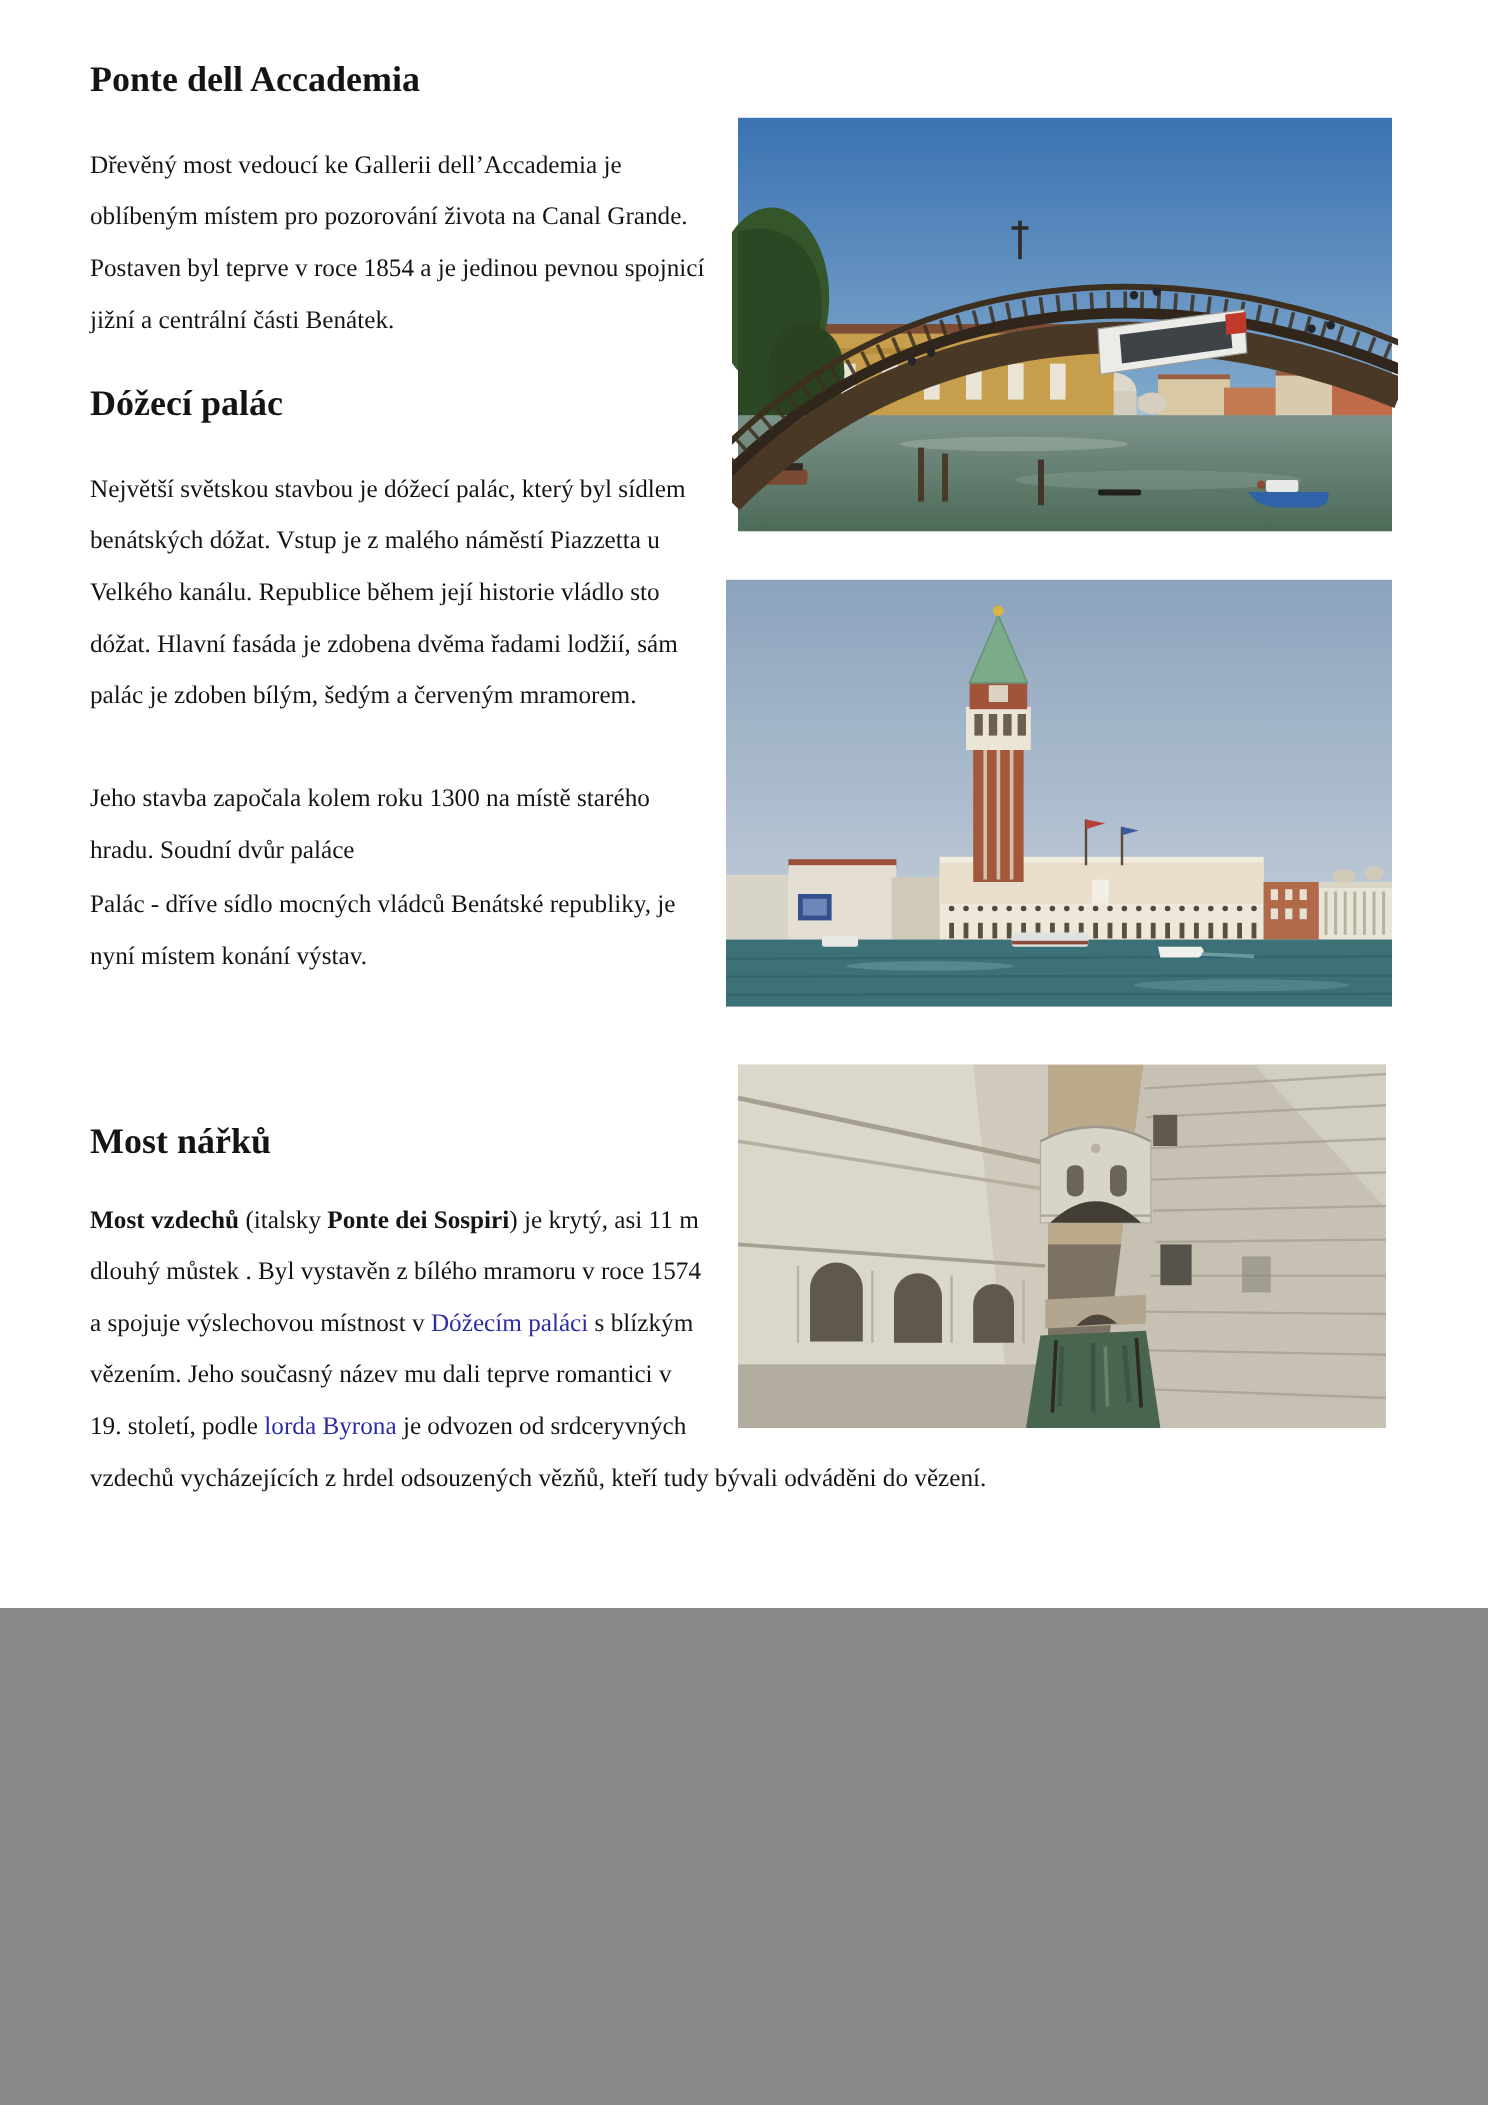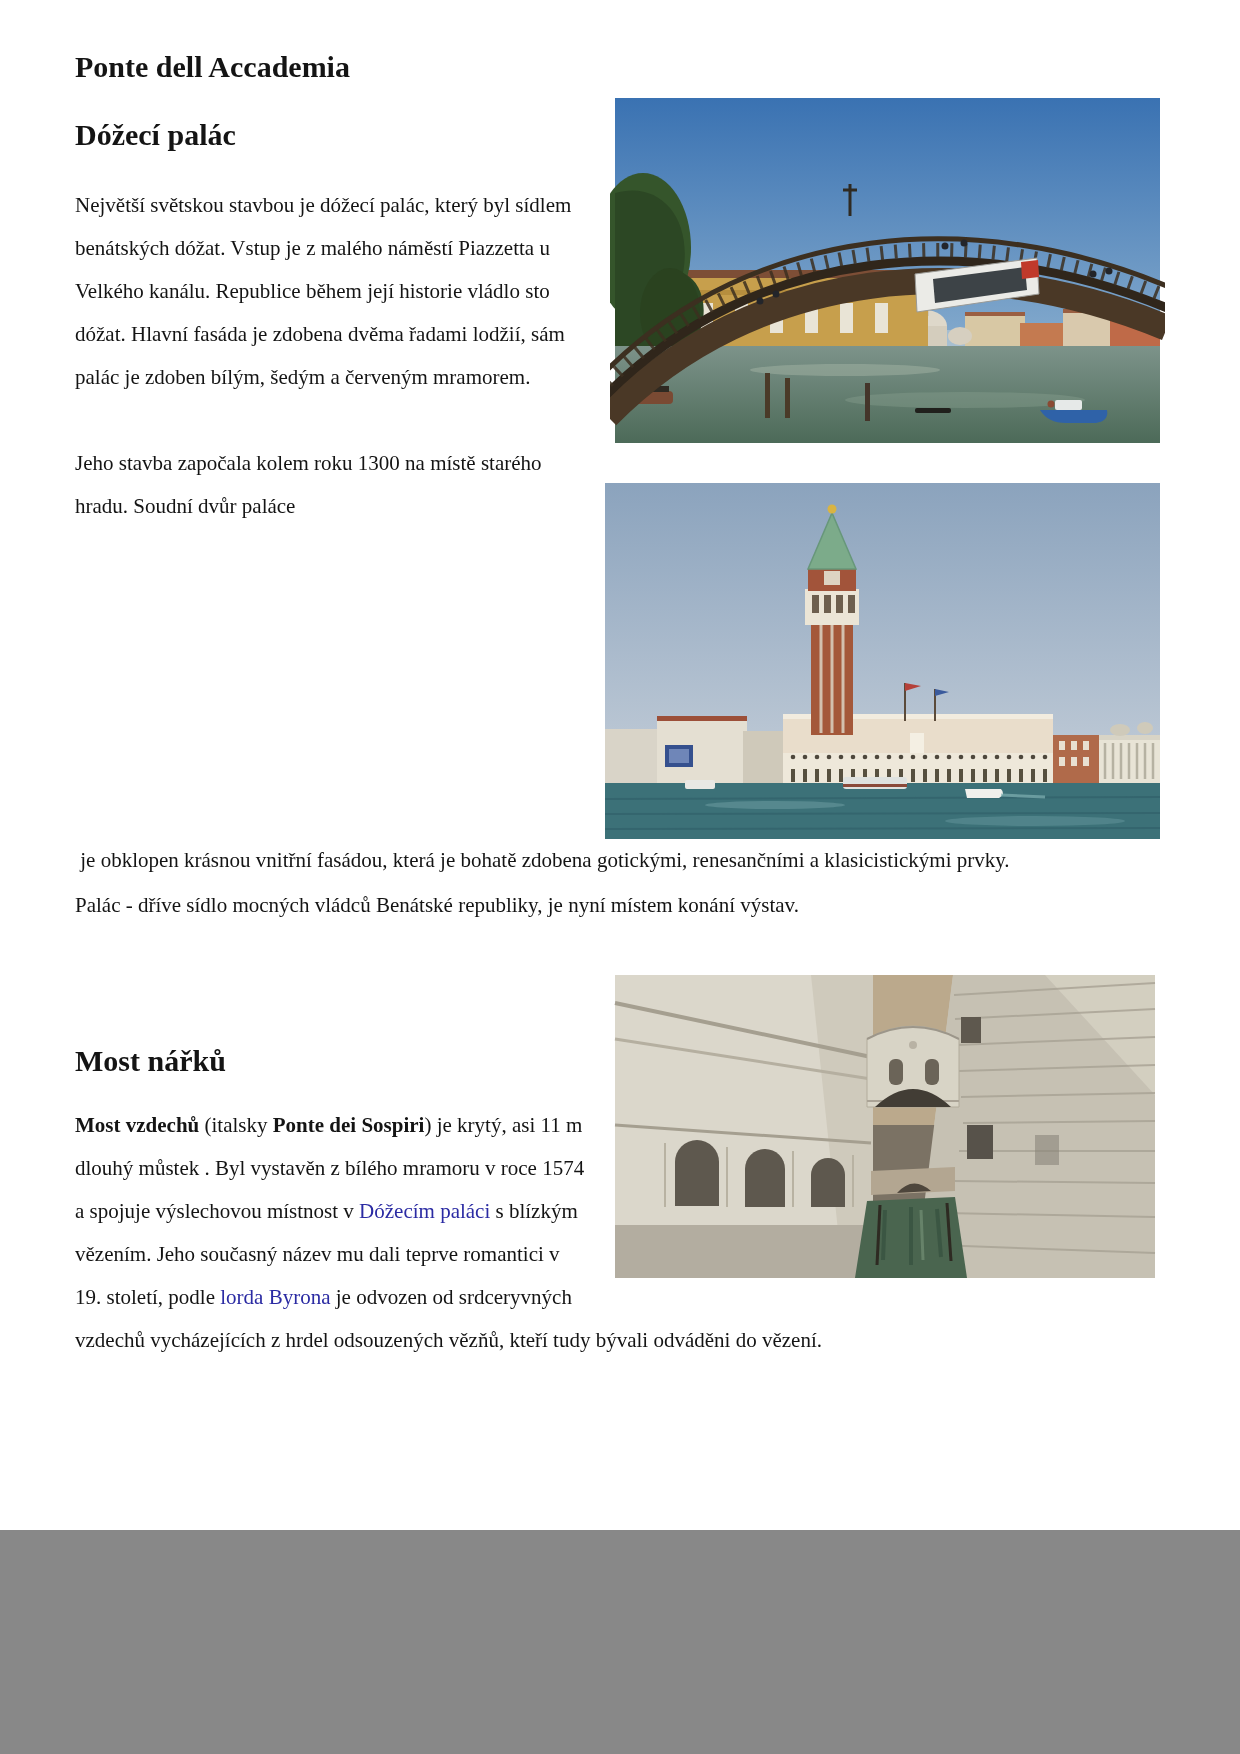--- a/index.html
+++ b/index.html
@@ -6,7 +6,7 @@
   .page {
     position: relative;
     width: 1240px;
-    height: 1530px;
+    height: 1340px;
     margin: 0 auto;
     background: var(--pageBg, #fff);
     box-sizing: border-box;

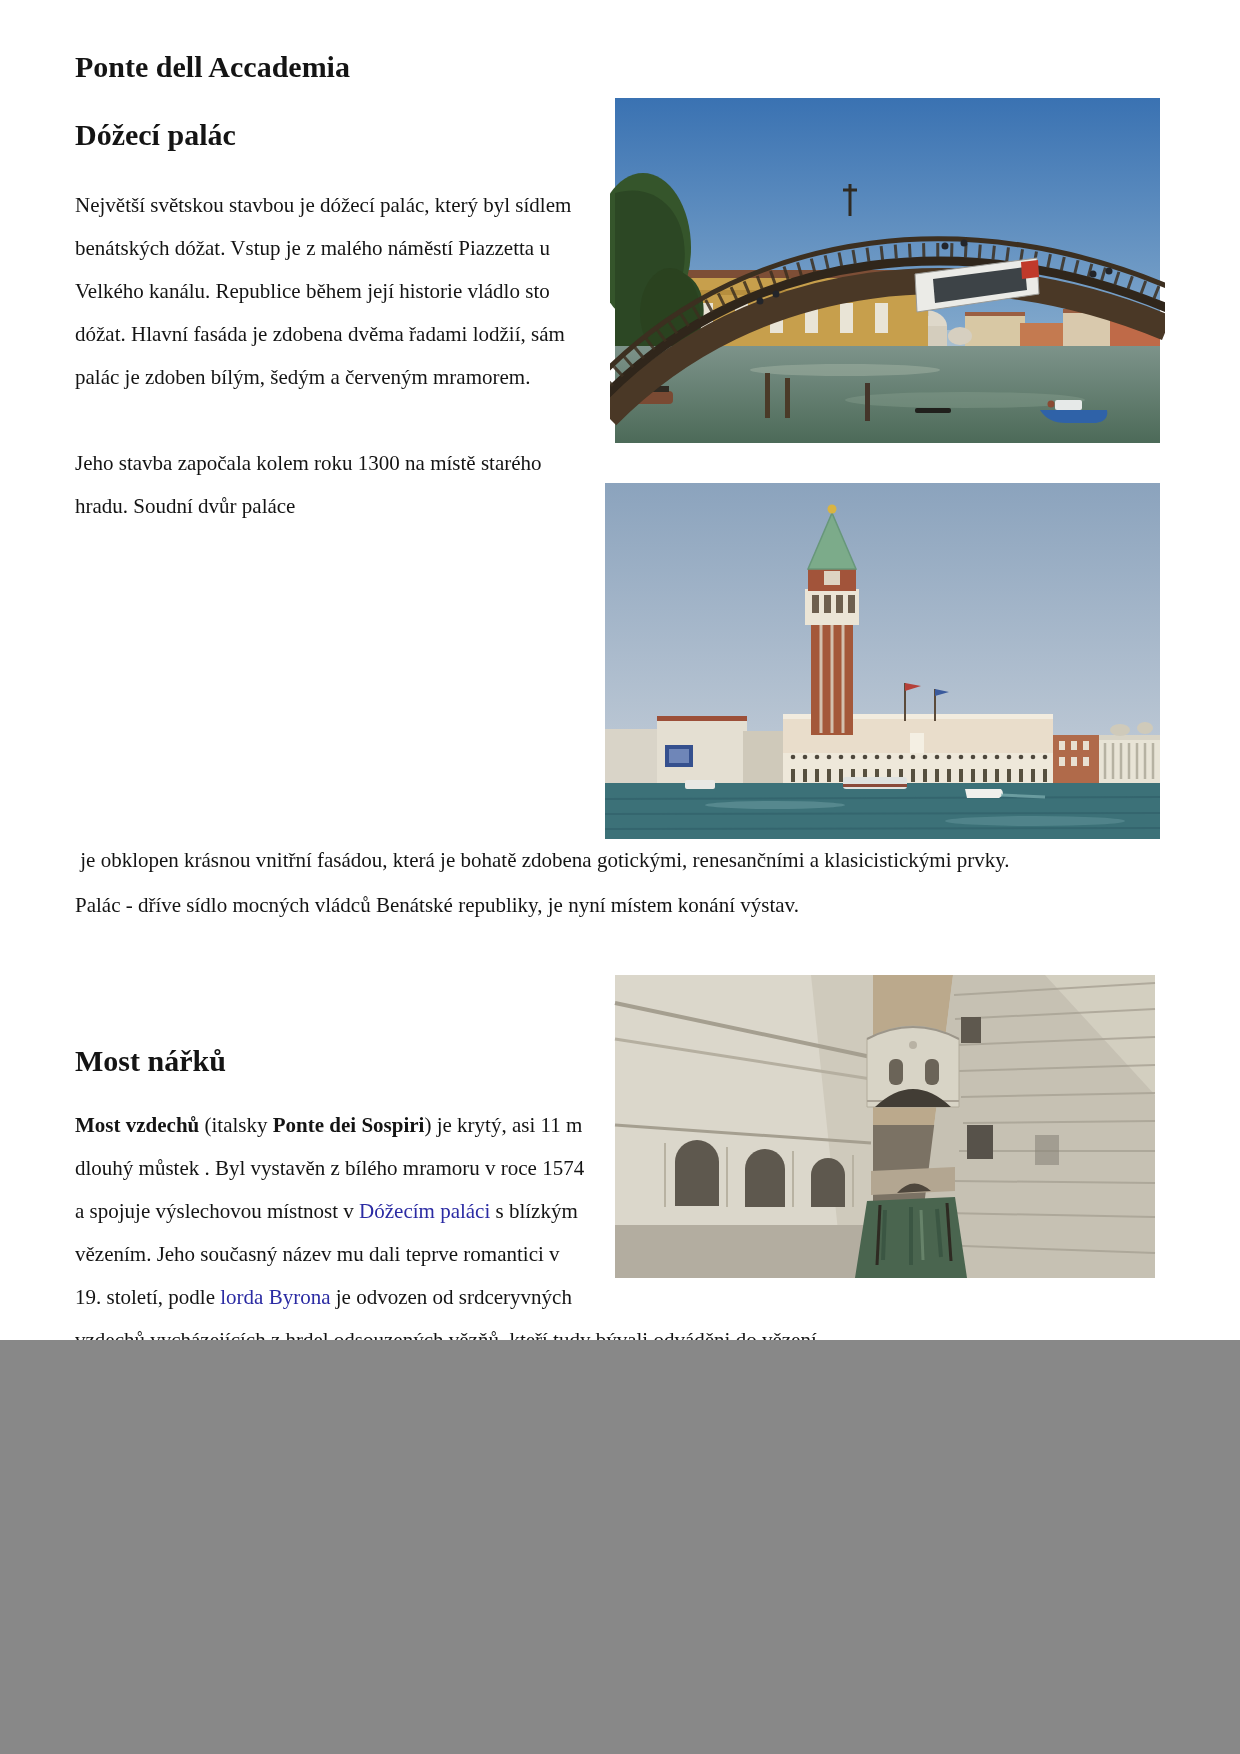--- a/index.html
+++ b/index.html
@@ -149,7 +149,7 @@
       <rect x="300" y="310" width="36" height="5" rx="2" fill="#20201c"></rect>
     </g>
   </svg>
-      </span></p>
+      </span><span>Dřevěný most vedoucí ke Gallerii dell’Accademia je oblíbeným místem pro pozorování života na Canal Grande. Postaven byl teprve v roce 1854 a je jedinou pevnou spojnicí jižní a centrální části Benátek.</span></p>
 
   <h1 class="doc-heading h-second">Dóžecí palác</h1>
 

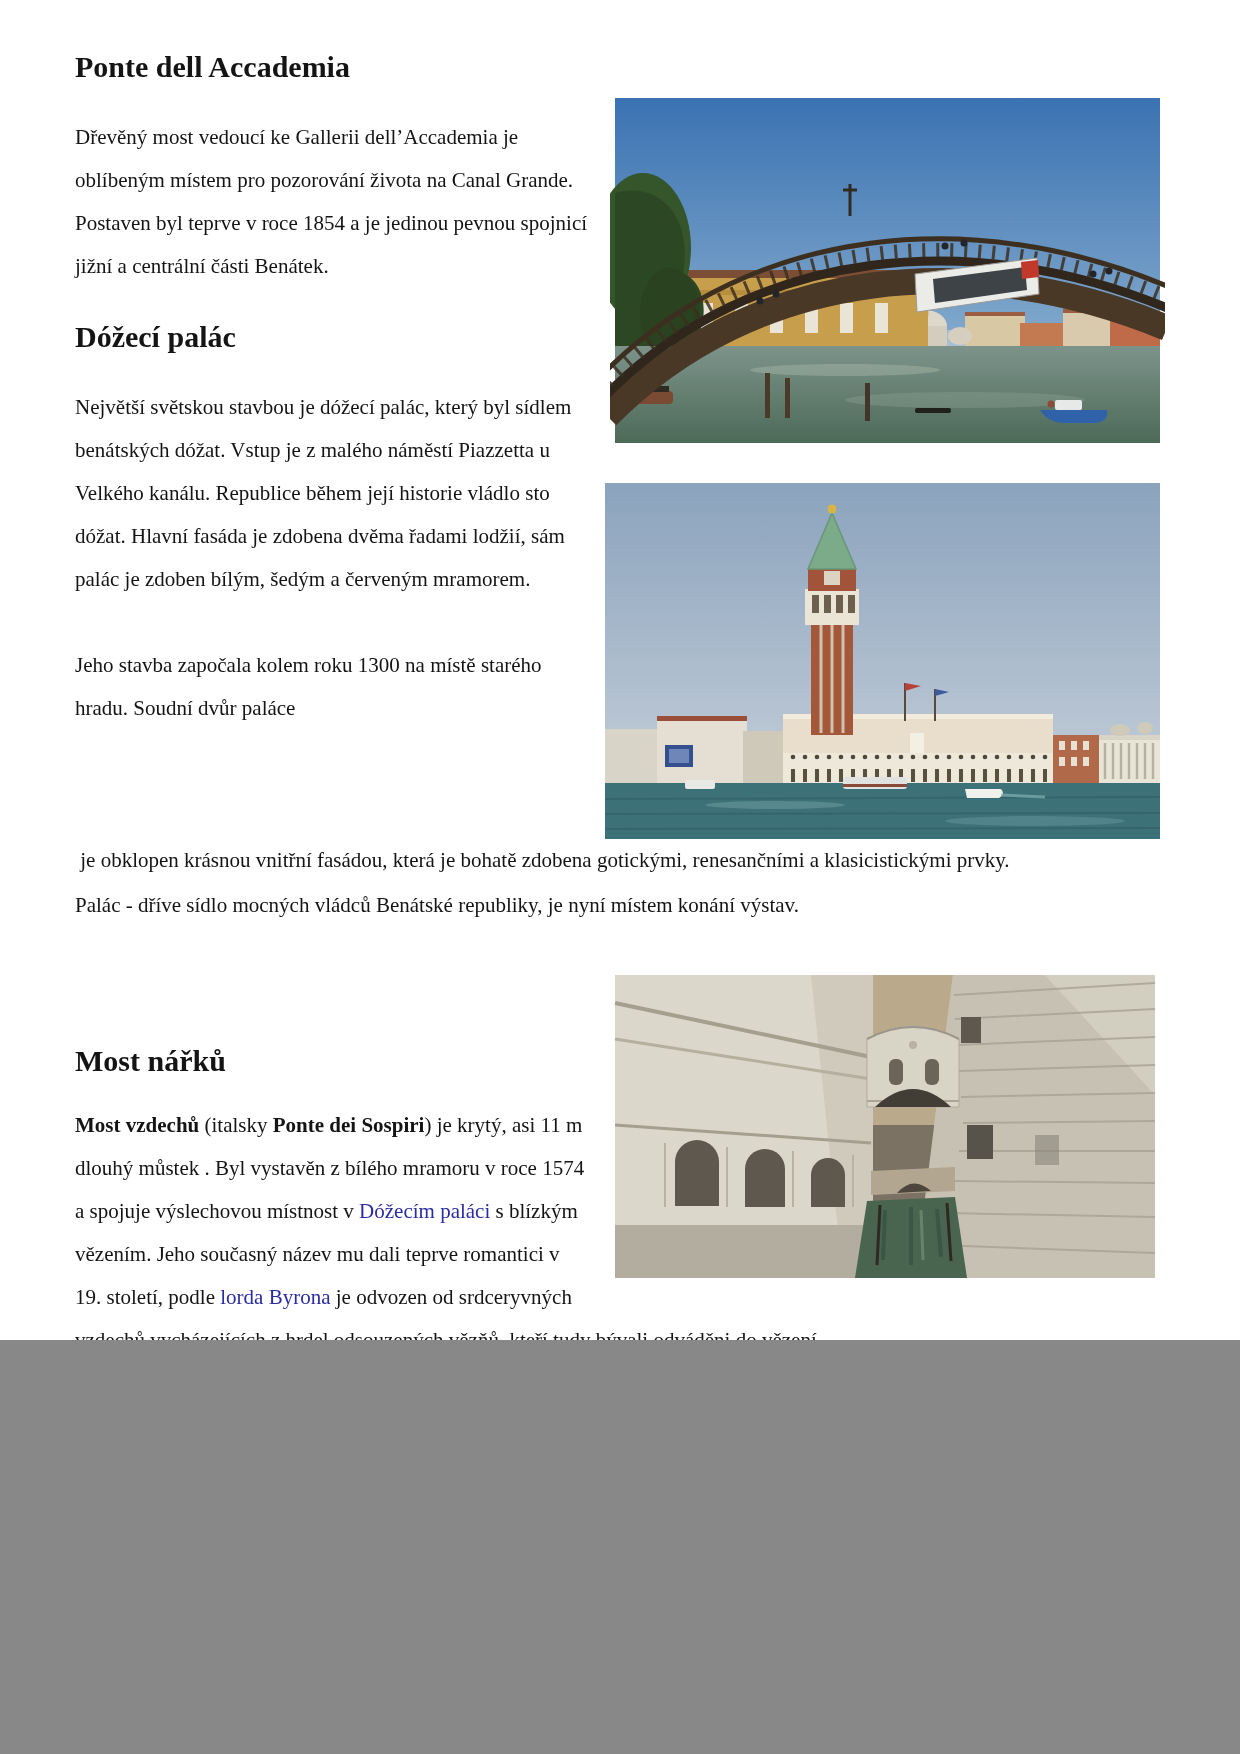--- a/index.html
+++ b/index.html
@@ -298,7 +298,6 @@
       </span><span>Největší světskou stavbou je dóžecí palác, který byl sídlem benátských dóžat. Vstup je z malého náměstí Piazzetta u Velkého kanálu. Republice během její historie vládlo sto dóžat. Hlavní fasáda je zdobena dvěma řadami lodžií, sám palác je zdoben bílým, šedým a červeným mramorem.</span></p>
 
   <p class="doc-para gap-top">Jeho stavba započala kolem roku 1300 na místě starého hradu. Soudní dvůr paláce</p>
-  <p class="doc-para preserve clear-float"> je obklopen krásnou vnitřní fasádou, která je bohatě zdobena gotickými, renesančními a klasicistickými prvky.</p>
   <p class="doc-para tighter-top">Palác - dříve sídlo mocných vládců Benátské republiky, je nyní místem konání výstav.</p>
 
   <div class="float-anchor">

